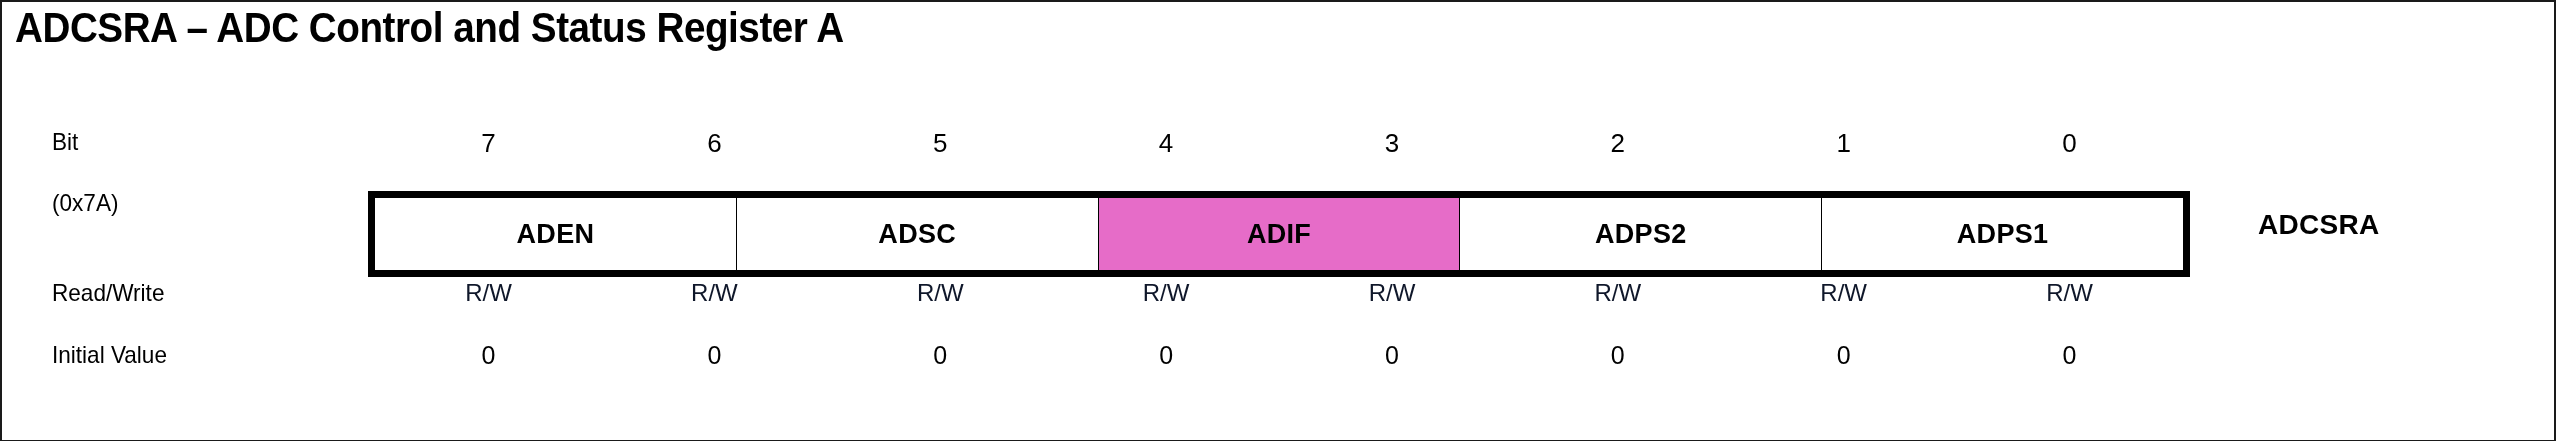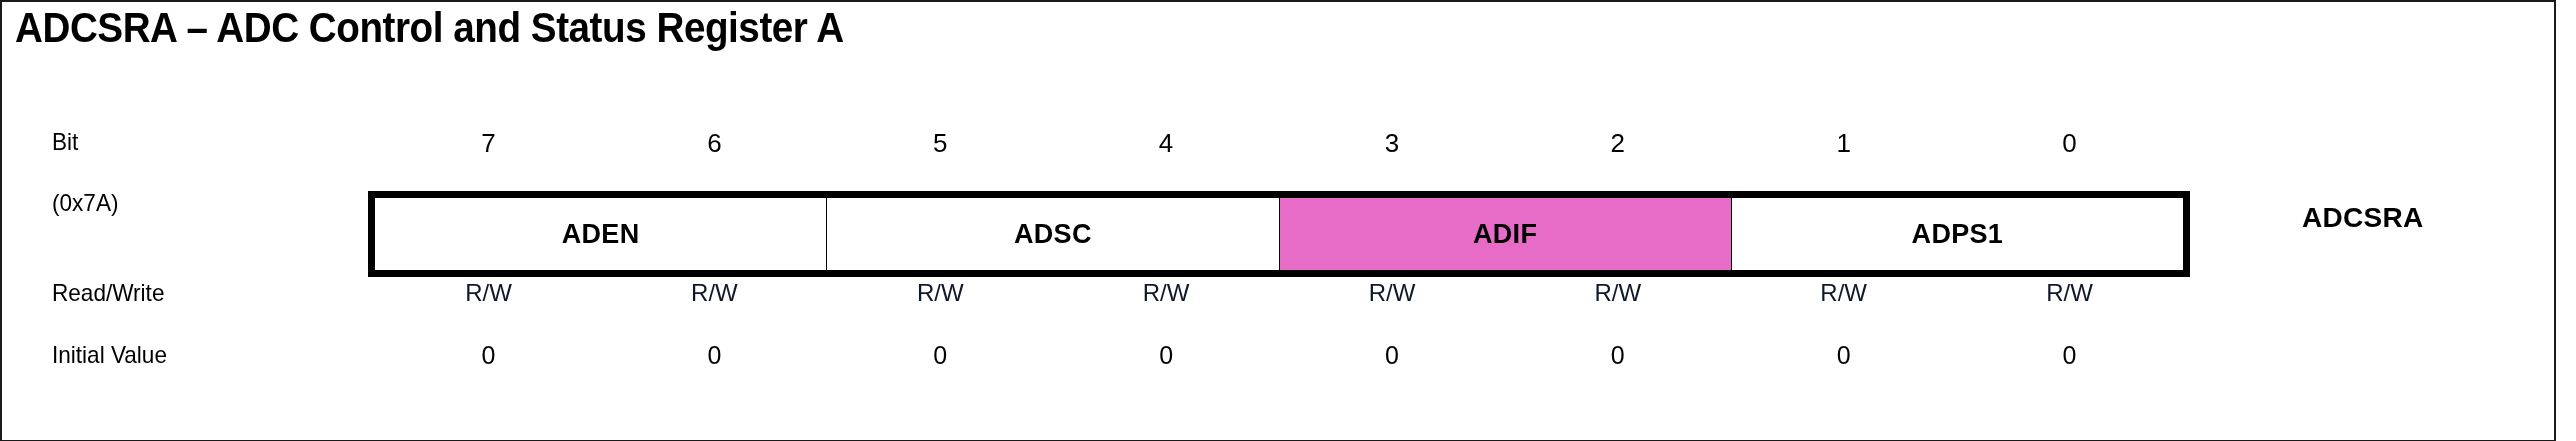--- a/index.html
+++ b/index.html
@@ -156,6 +156,7 @@
       <div class="bit-cell">ADEN</div>
       <div class="bit-cell">ADSC</div>
       <div class="bit-cell highlighted" style="background: rgb(230, 108, 200); text-align: right;">ADIF</div>
+      <div class="bit-cell">ADPS2</div>
       <div class="bit-cell">ADPS1</div>
     </div>
 

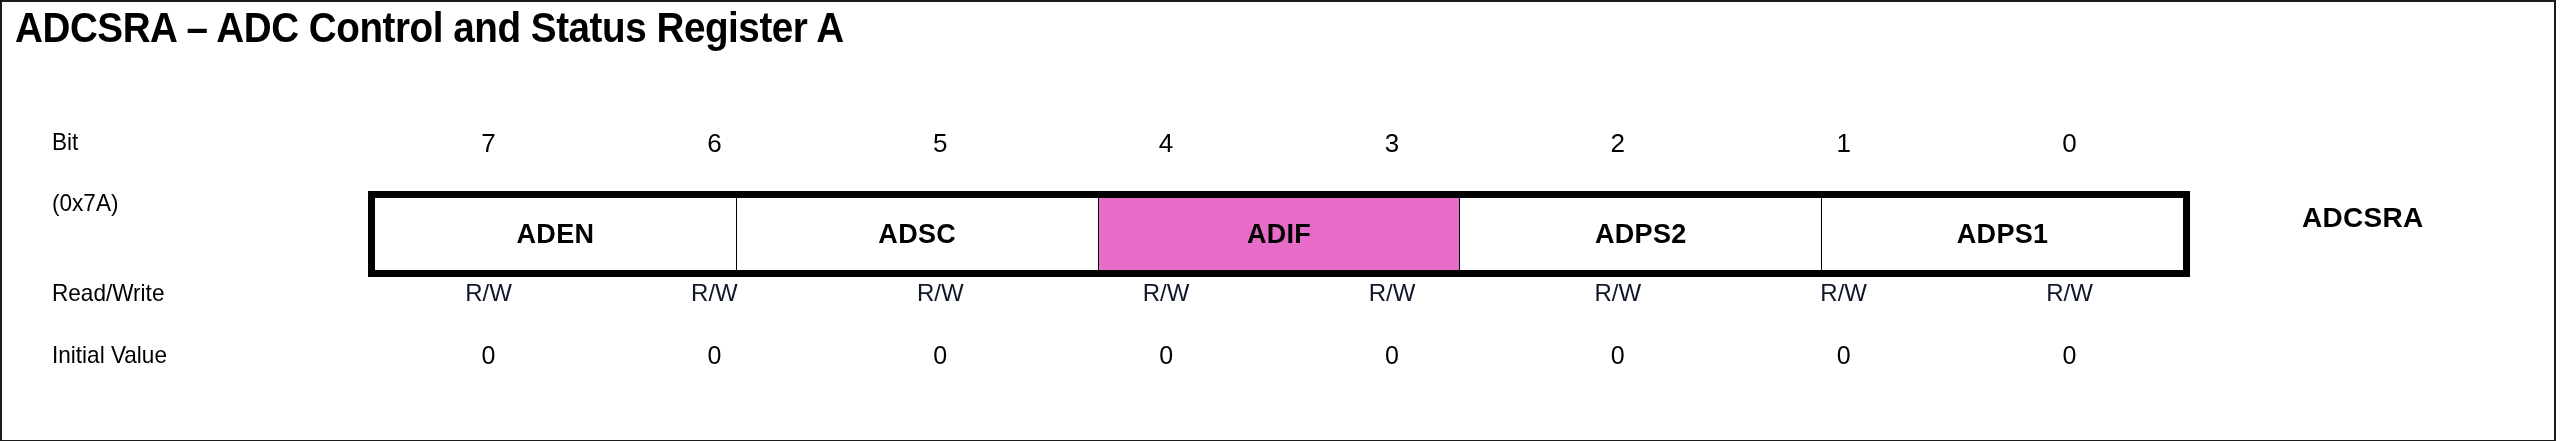--- a/index.html
+++ b/index.html
@@ -120,13 +120,12 @@
   #register-name {
     position: absolute;
     left: 2256px;
-    top: 200px;
+    top: 207px;
     font-size: 28px;
     font-weight: bold;
     color: #000000;
     white-space: nowrap;
     letter-spacing: 0.3px;
-    margin-left: 44px;
   }
 </style>
 </head>

